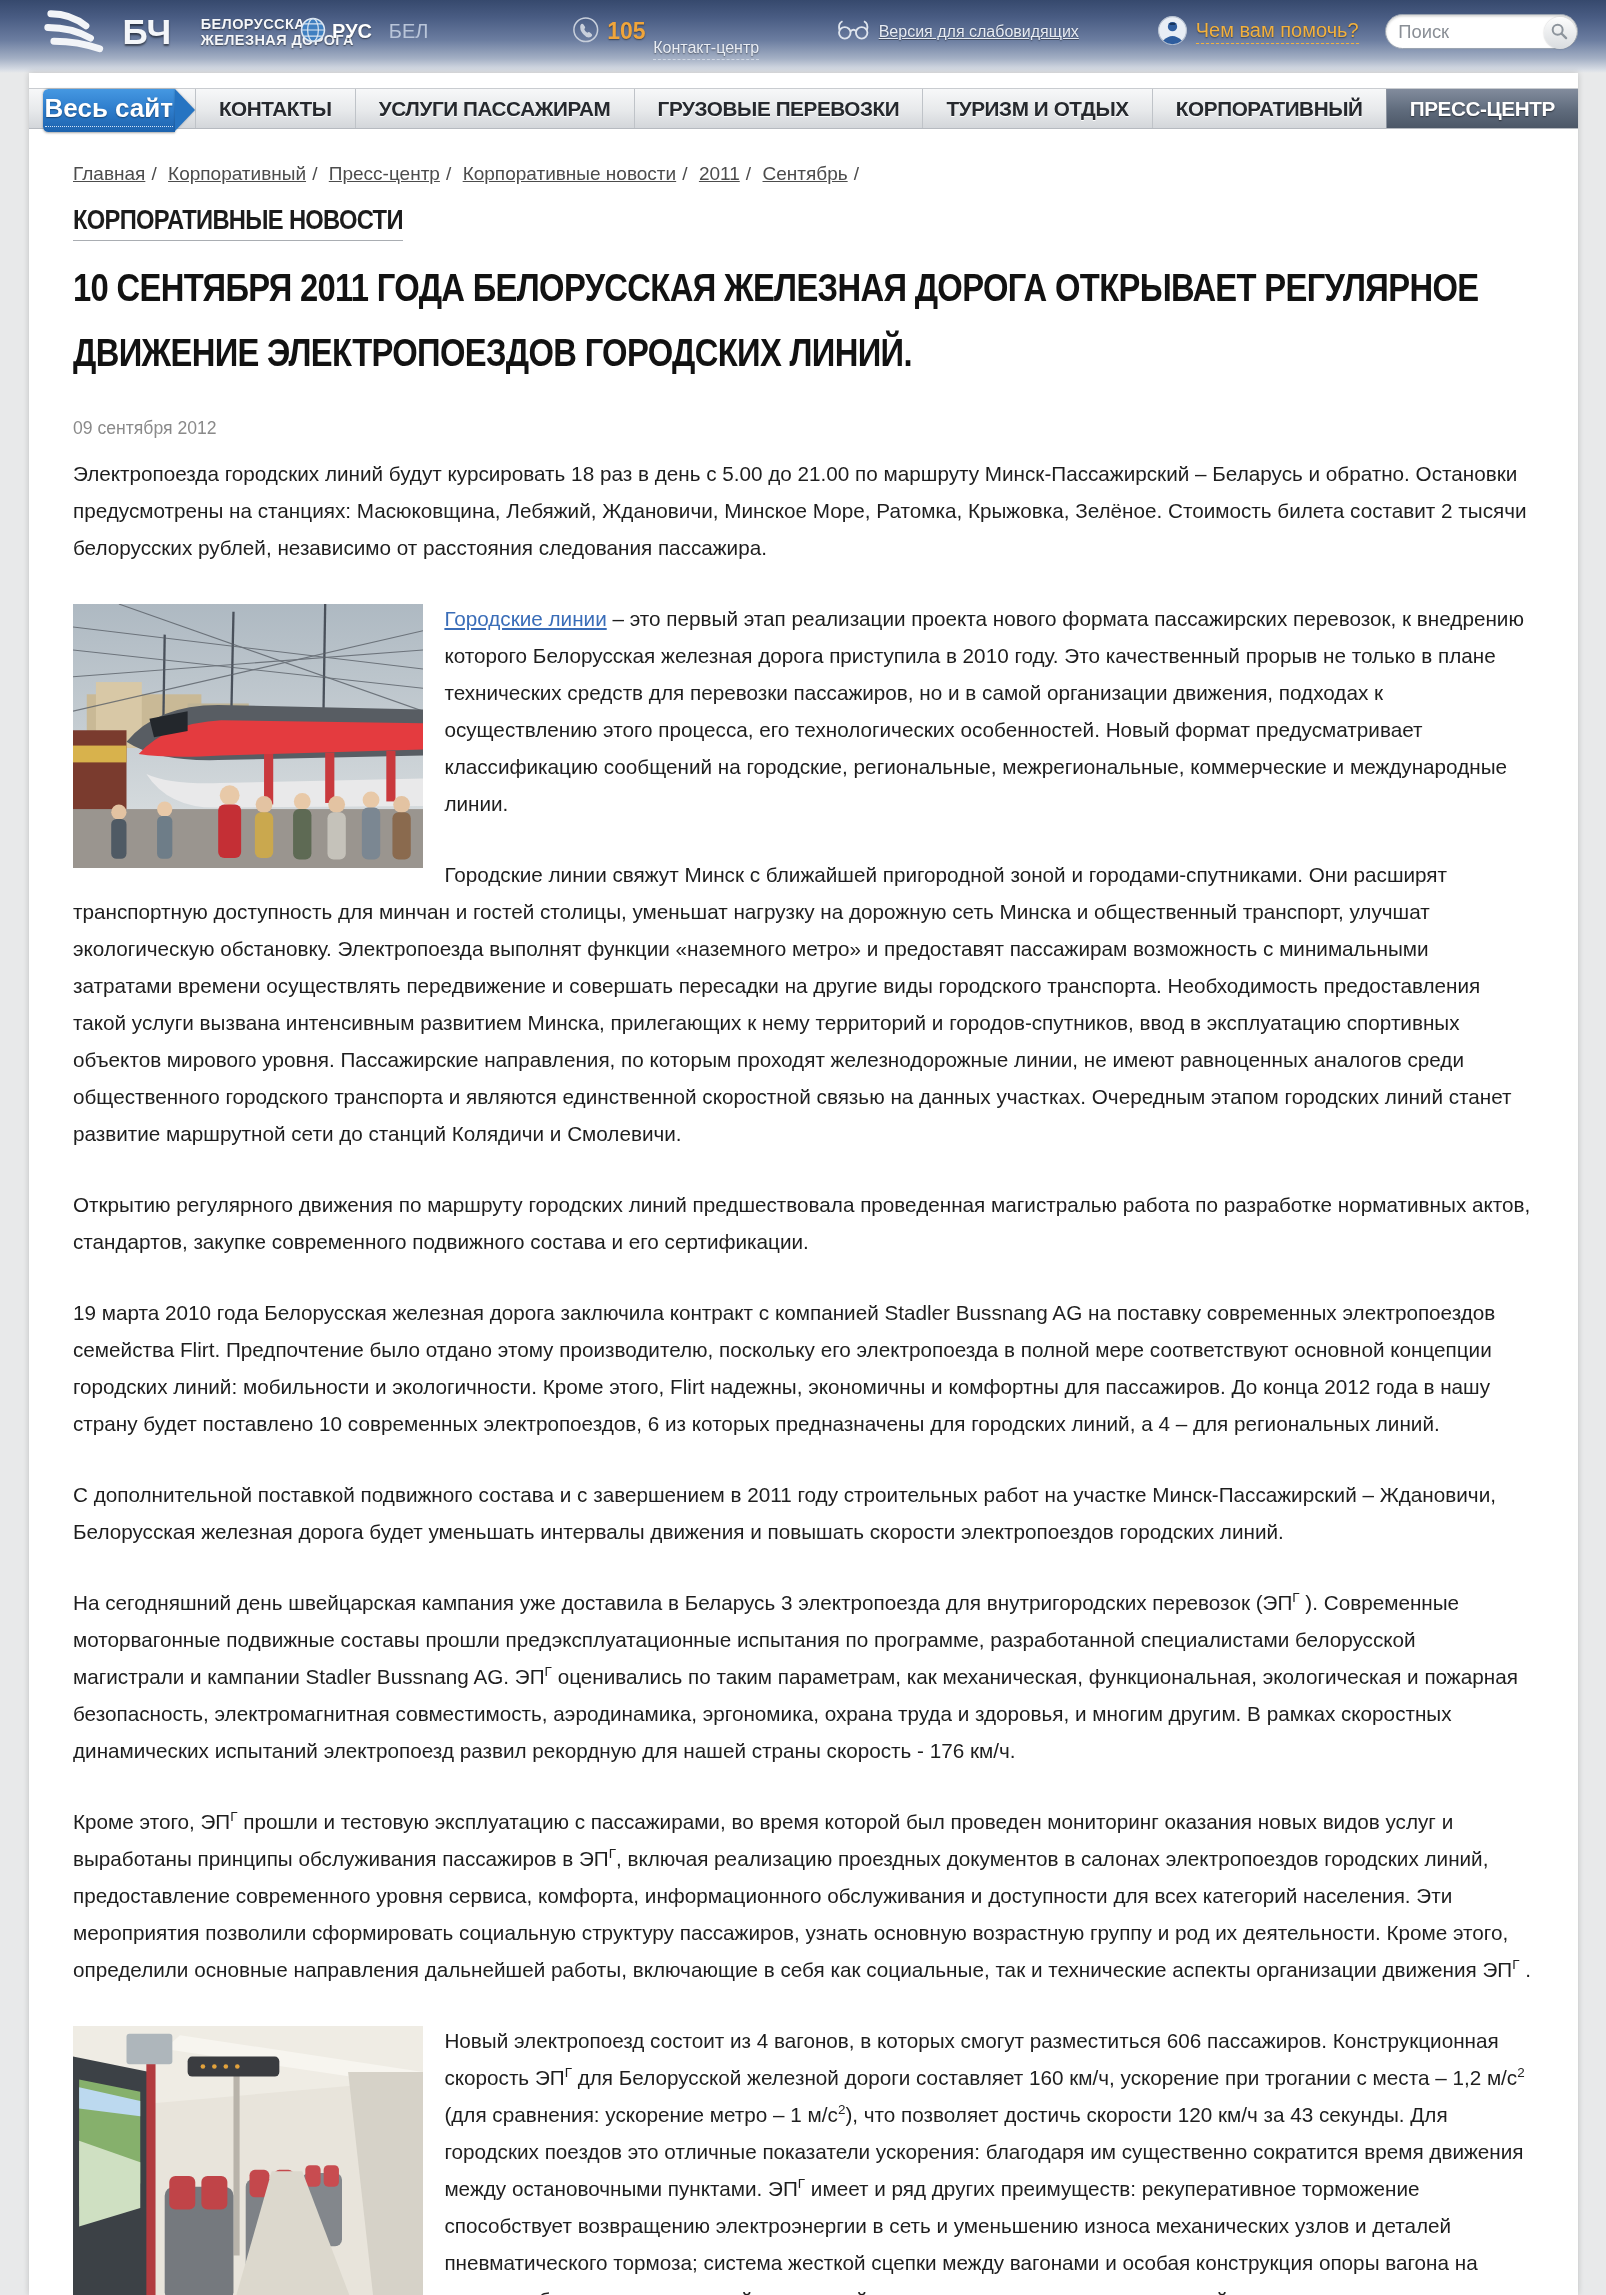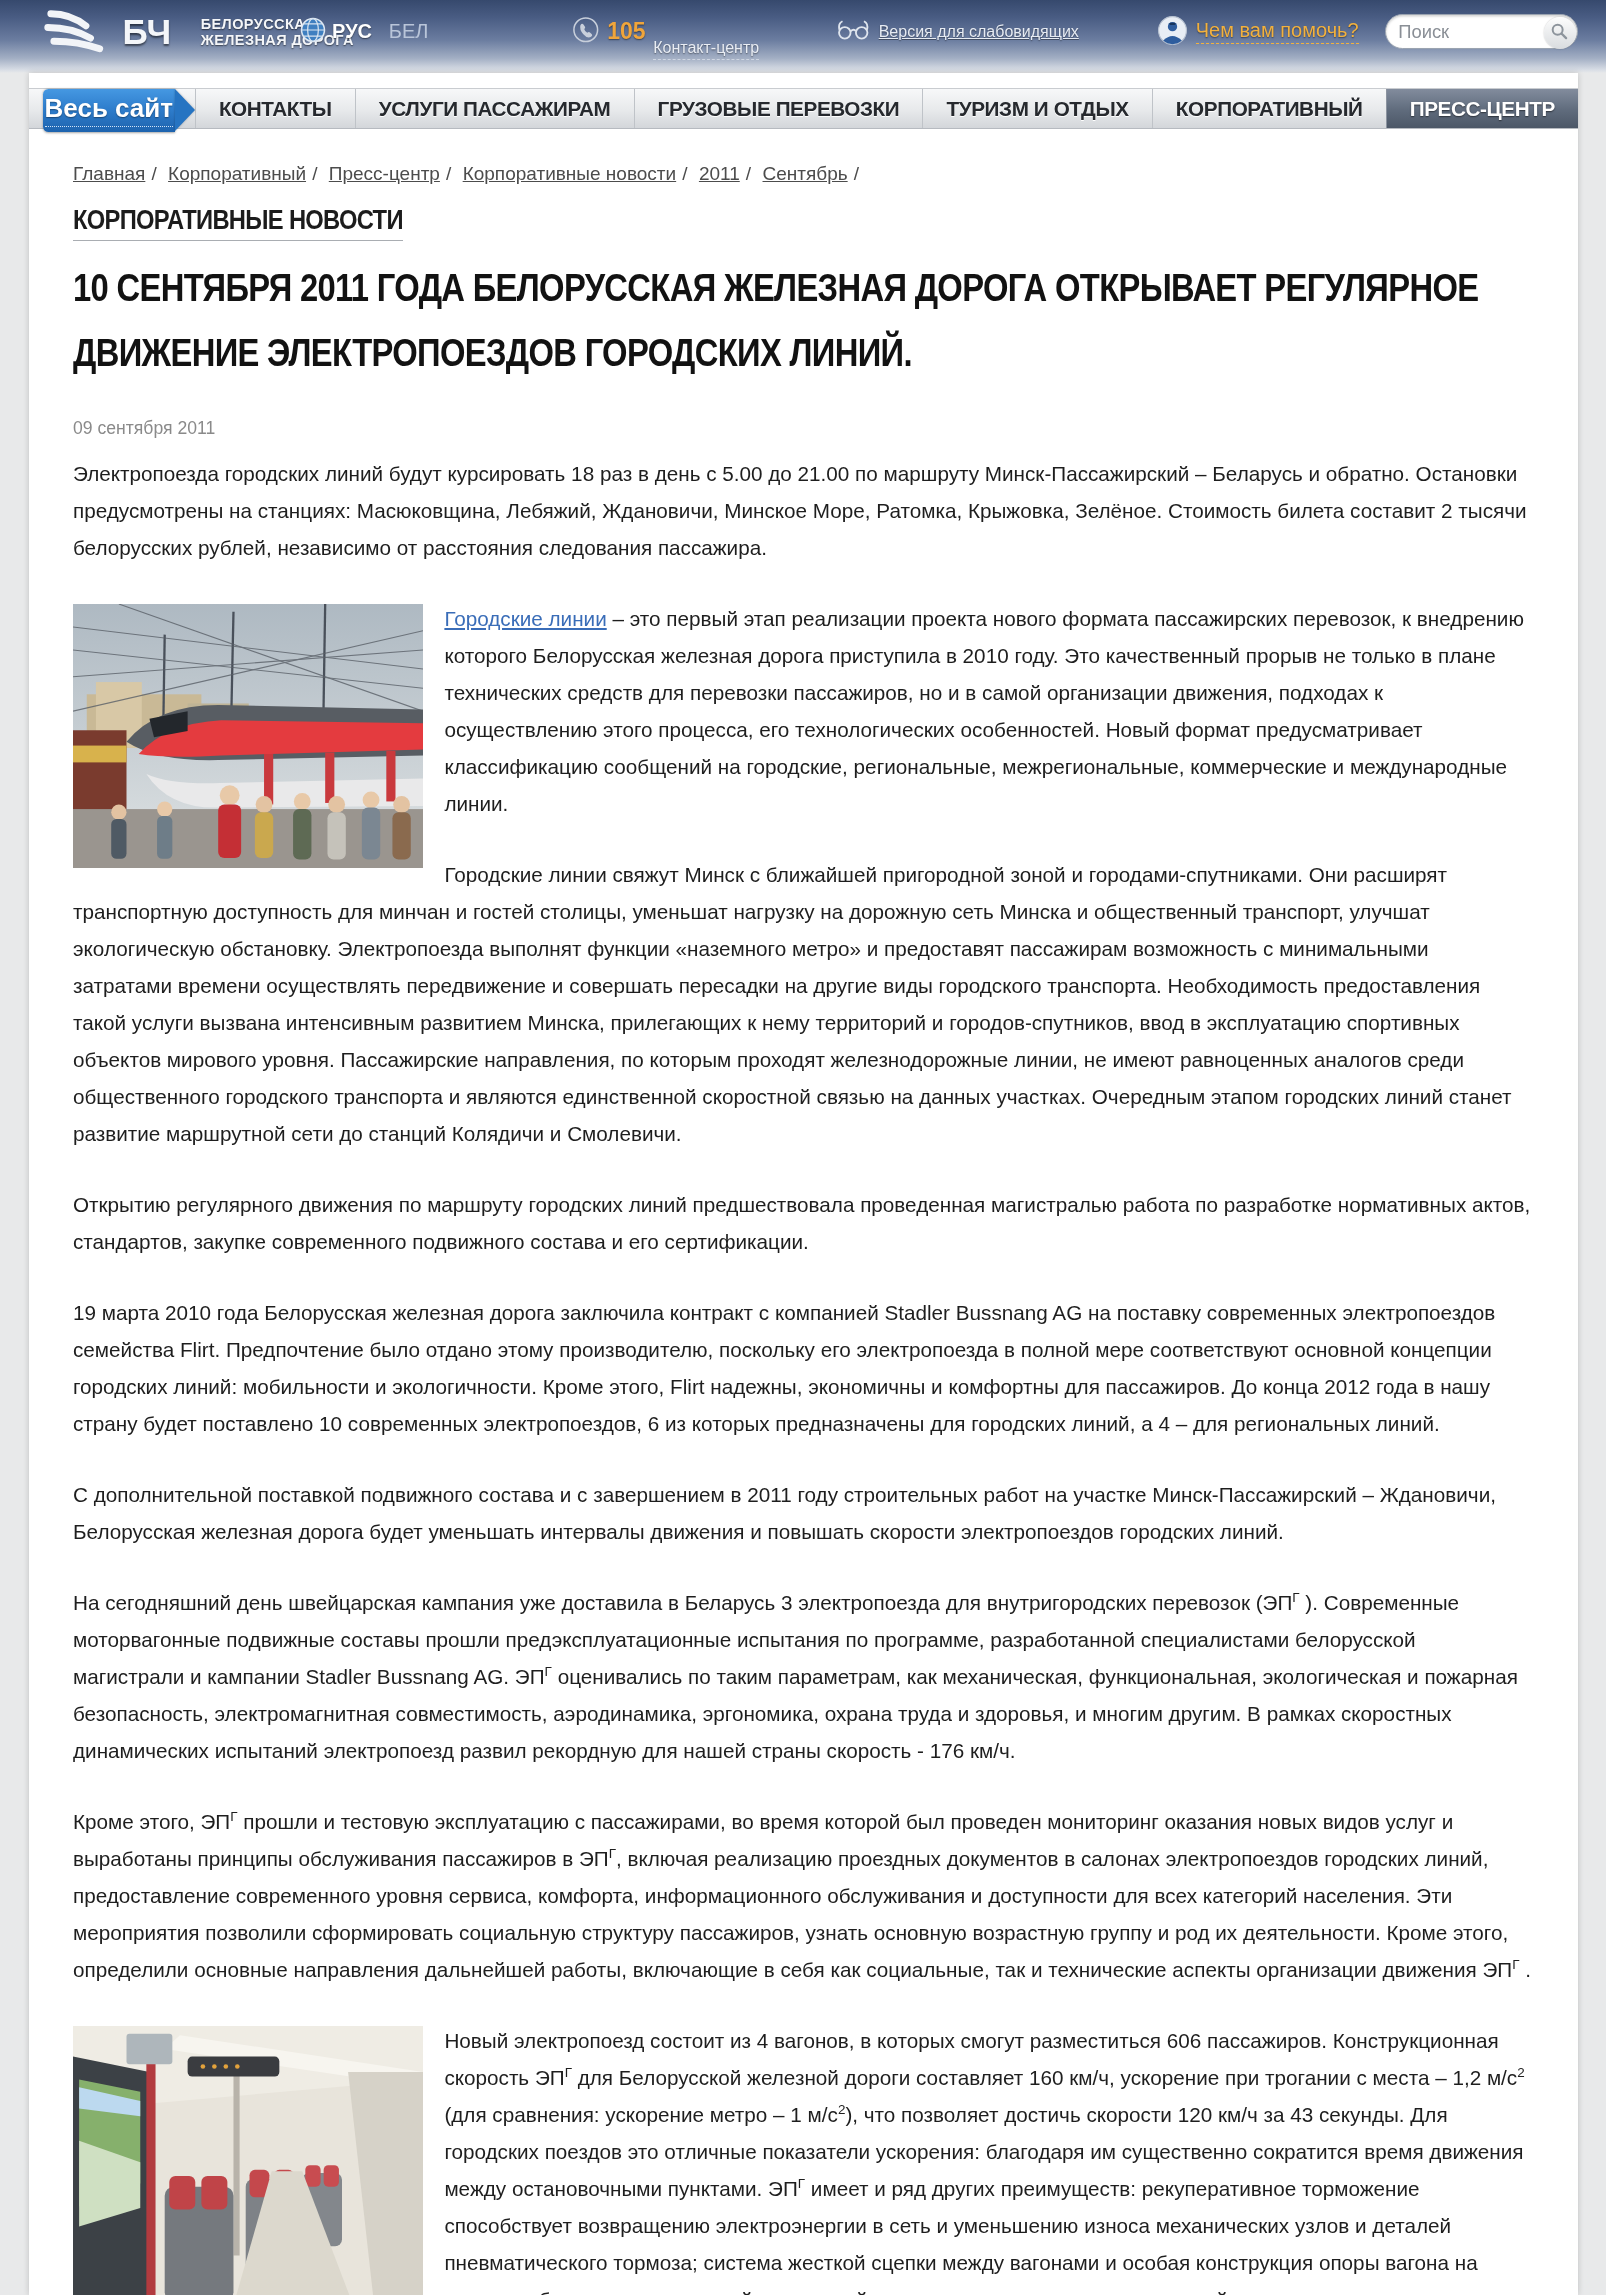--- a/index.html
+++ b/index.html
@@ -181,7 +181,7 @@
     <h1 class="title">
         <span>10 СЕНТЯБРЯ 2011 ГОДА БЕЛОРУССКАЯ ЖЕЛЕЗНАЯ ДОРОГА ОТКРЫВАЕТ РЕГУЛЯРНОЕ ДВИЖЕНИЕ ЭЛЕКТРОПОЕЗДОВ ГОРОДСКИХ ЛИНИЙ.</span>
       </h1>
-    <div class="date">09 сентября 2011</div>
+    <div class="date">09 сентября 2012</div>
 
     <p class="first">Электропоезда городских линий будут курсировать 18 раз в день с 5.00  до 21.00   по маршруту Минск-Пассажирский – Беларусь и обратно. Остановки предусмотрены на станциях: Масюковщина, Лебяжий, Ждановичи, Минское Море, Ратомка, Крыжовка, Зелёное. Стоимость билета составит 2 тысячи белорусских рублей, независимо от расстояния следования пассажира.</p>
 

